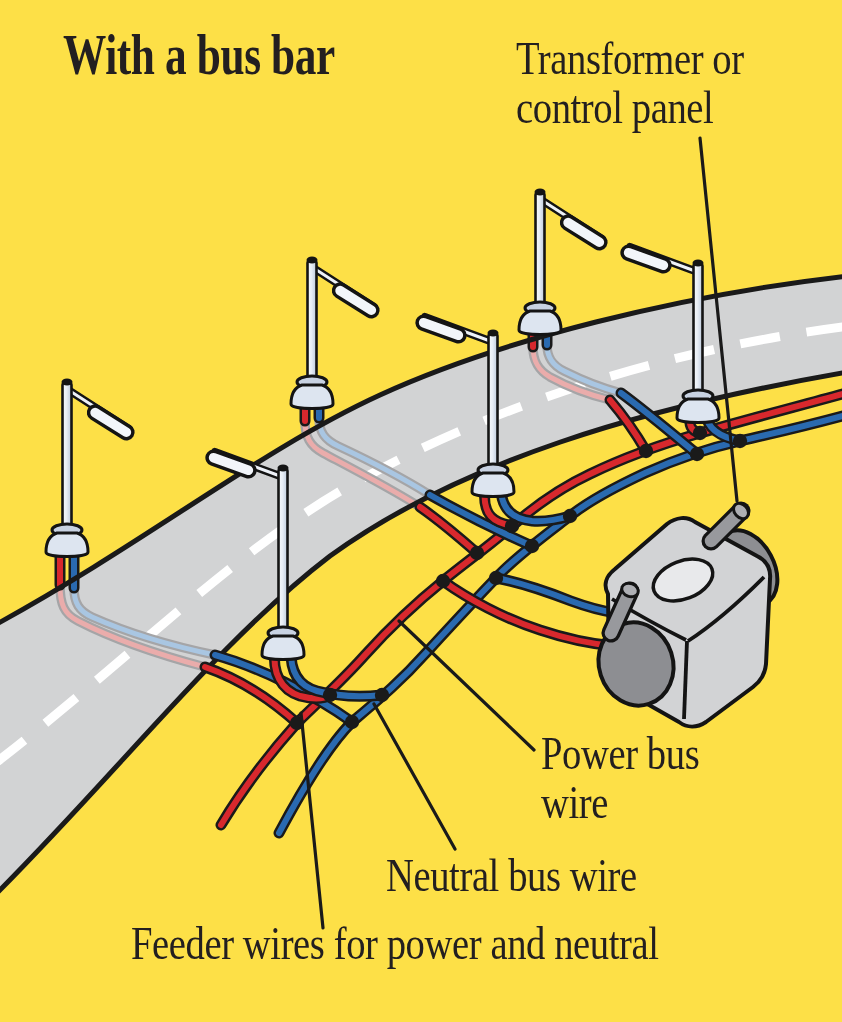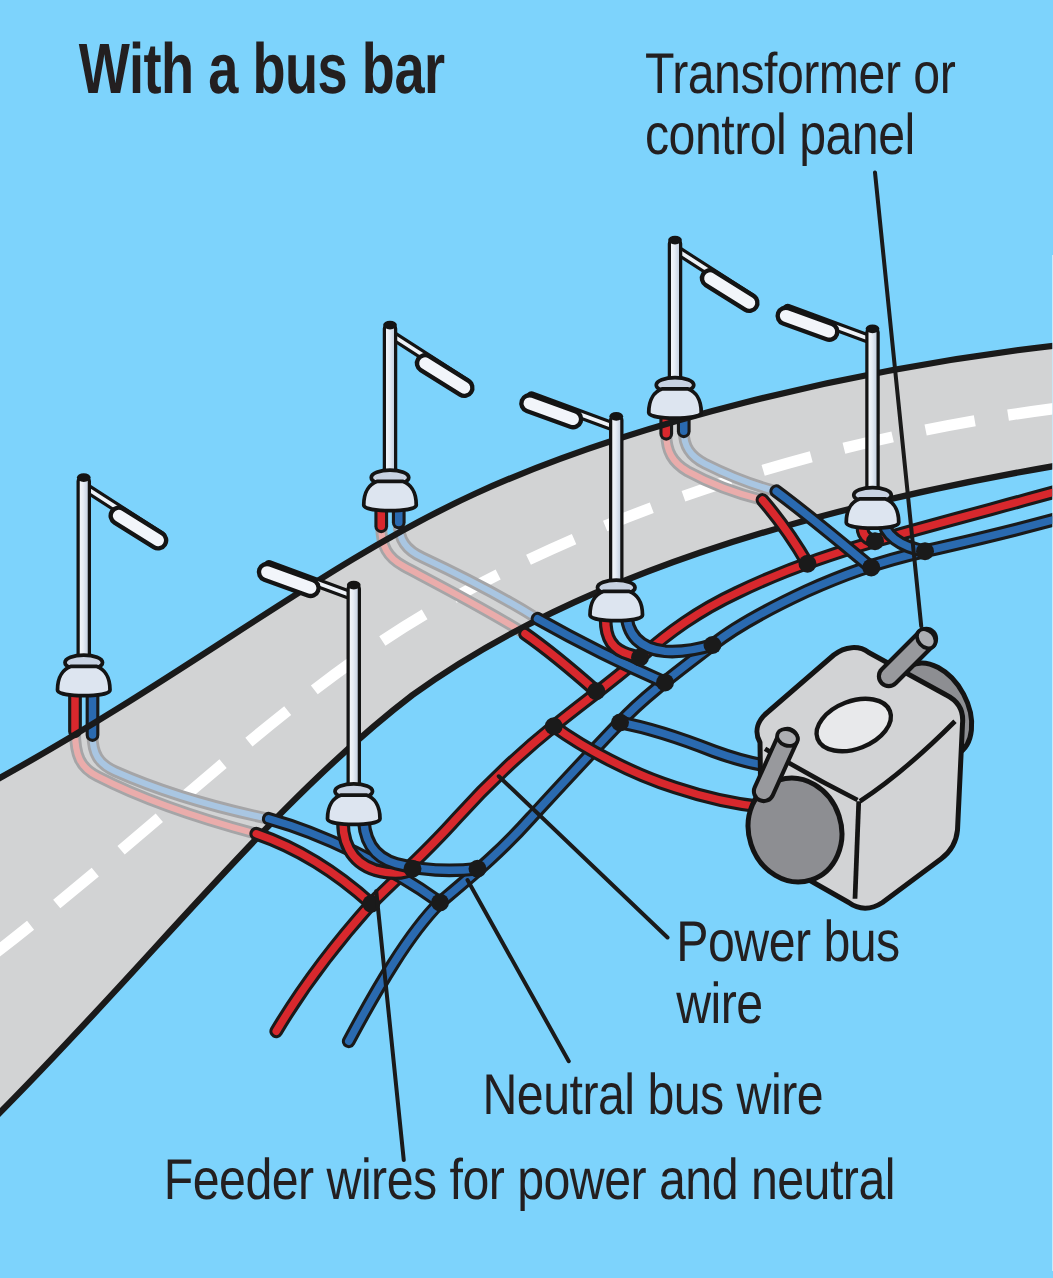--- a/index.html
+++ b/index.html
@@ -3,8 +3,8 @@
 <meta charset="utf-8">
 <style>
   html,body{margin:0;padding:0;background:#ffffff;}
-  #canvas{position:relative;width:842px;height:1022px;background:#7dd3fc;overflow:hidden;
-          font-family:Liberation Sans, sans-serif;color:#231f20;}
+  #canvas{position:relative;width:842px;height:1022px;background:#fde047;overflow:hidden;
+          font-family:Liberation Serif, serif;color:#231f20;}
   #art{position:absolute;left:0;top:0;}
 
   

